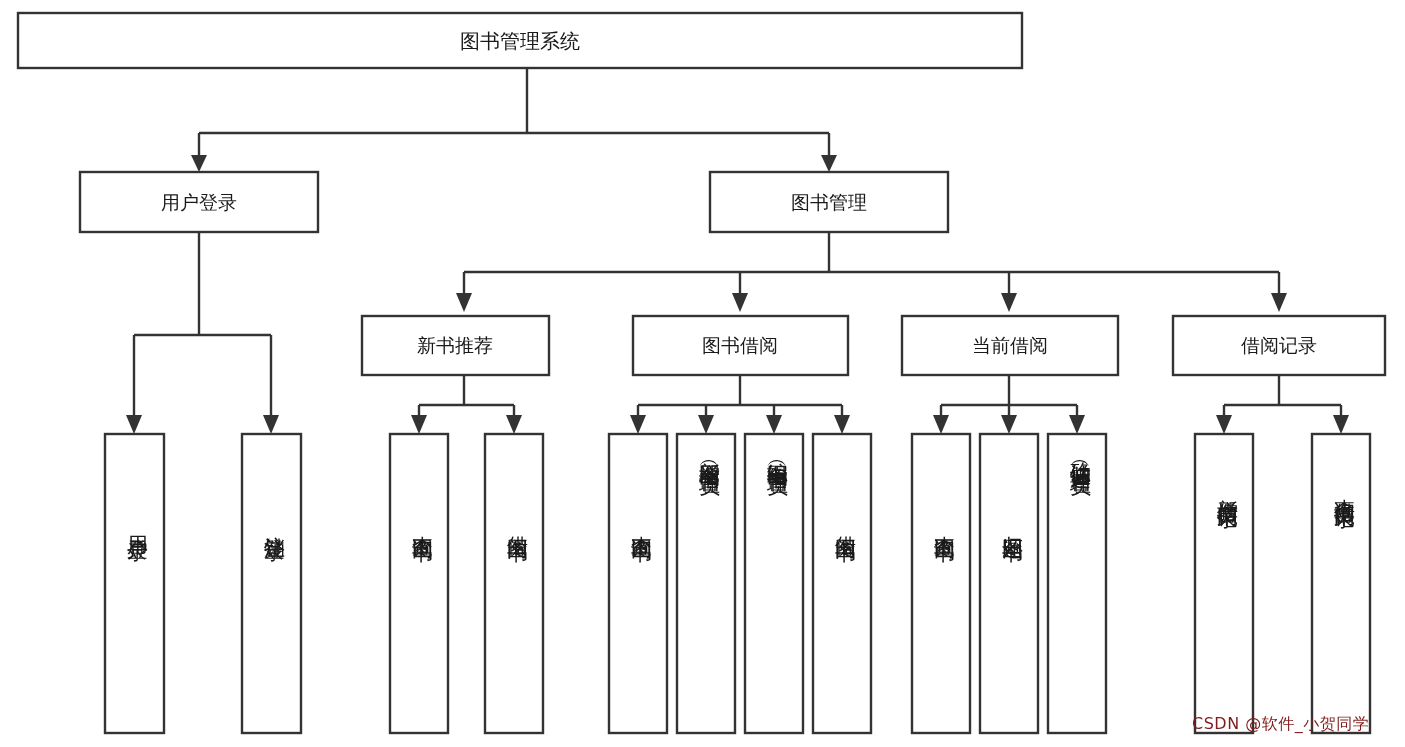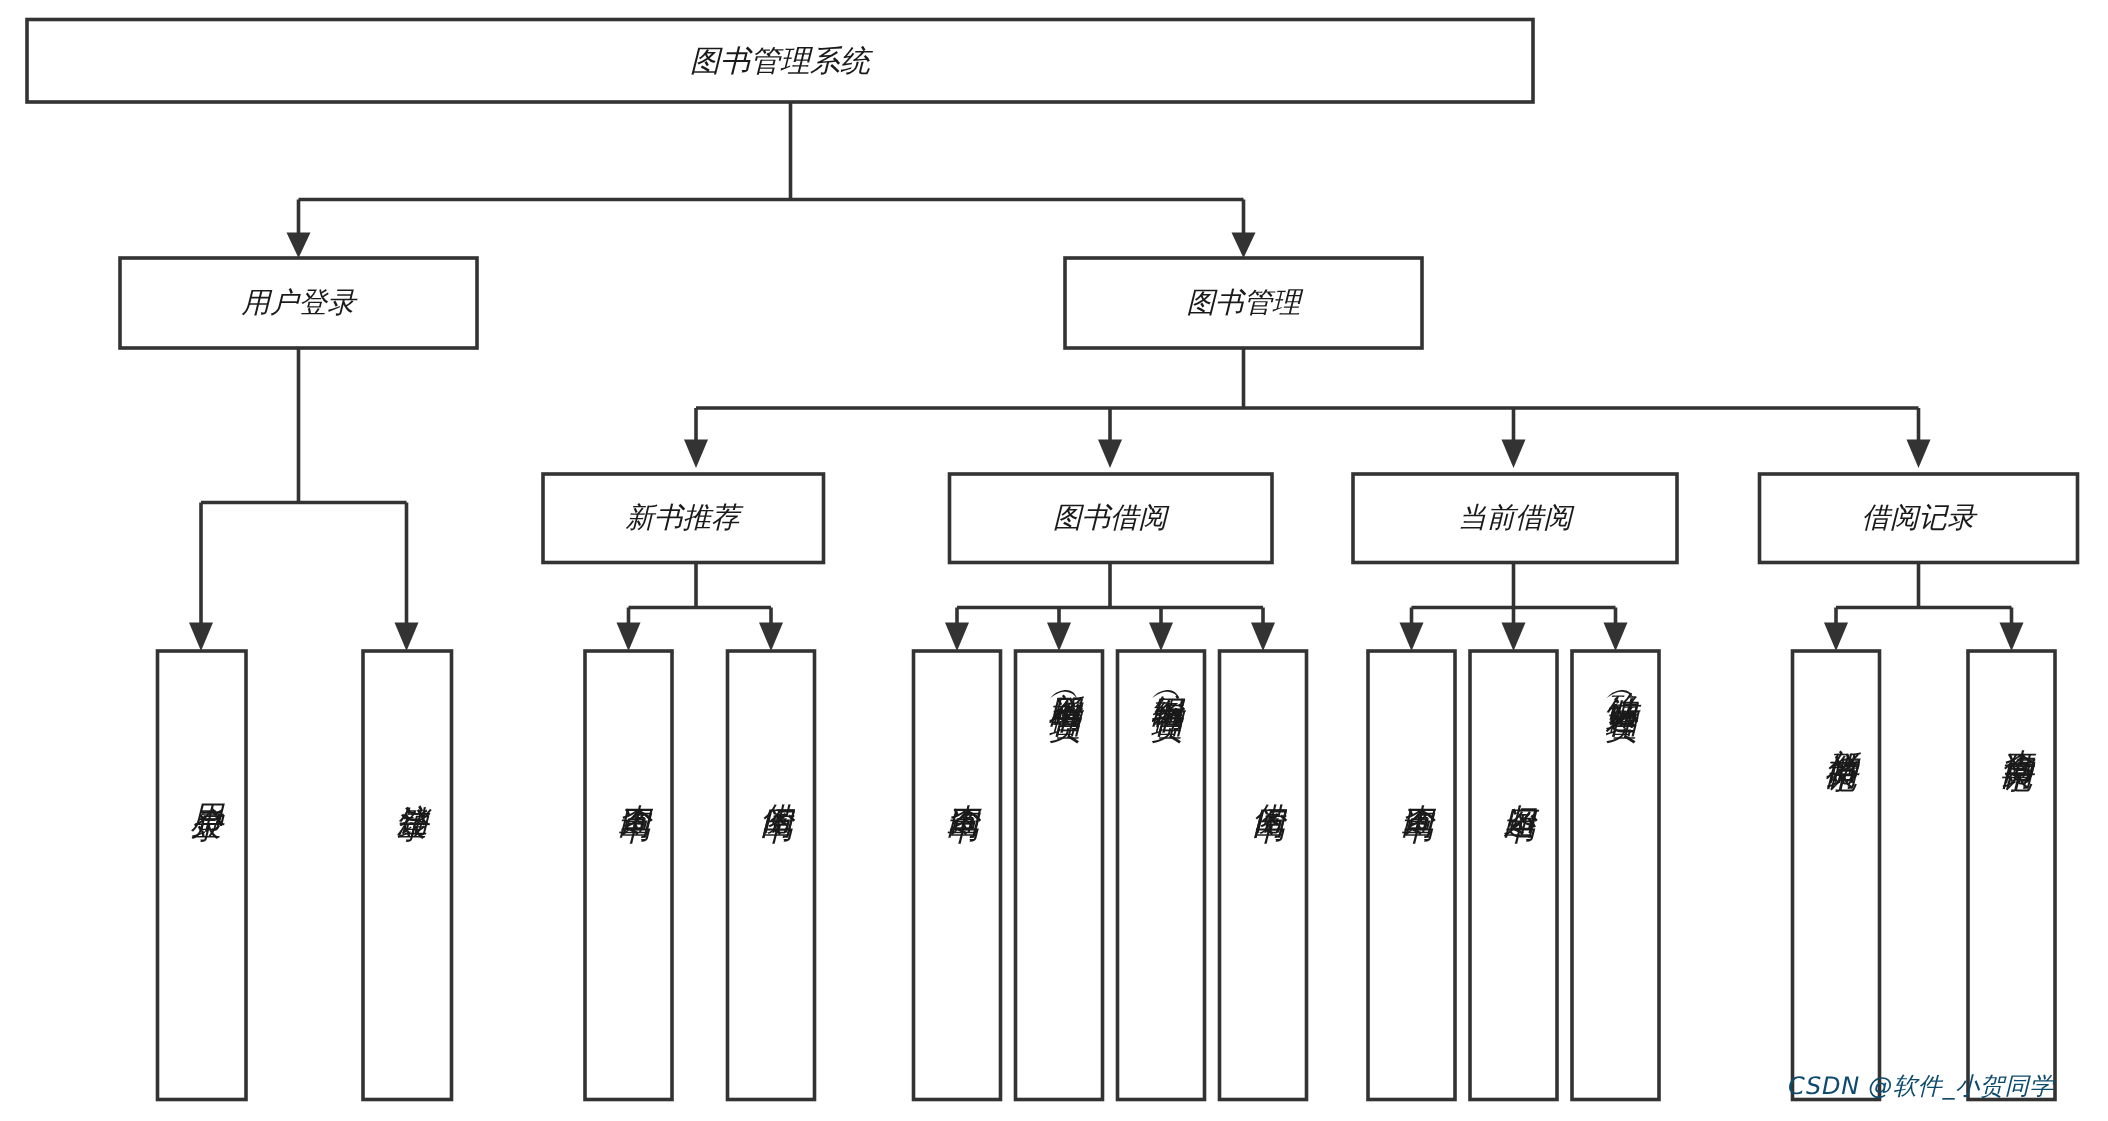--- a/index.html
+++ b/index.html
@@ -20,7 +20,6 @@
     top: 0;
     width: 1405px;
     height: 747px;
-    font-style: italic;
   }
   .node-box {
     fill: #ffffff;

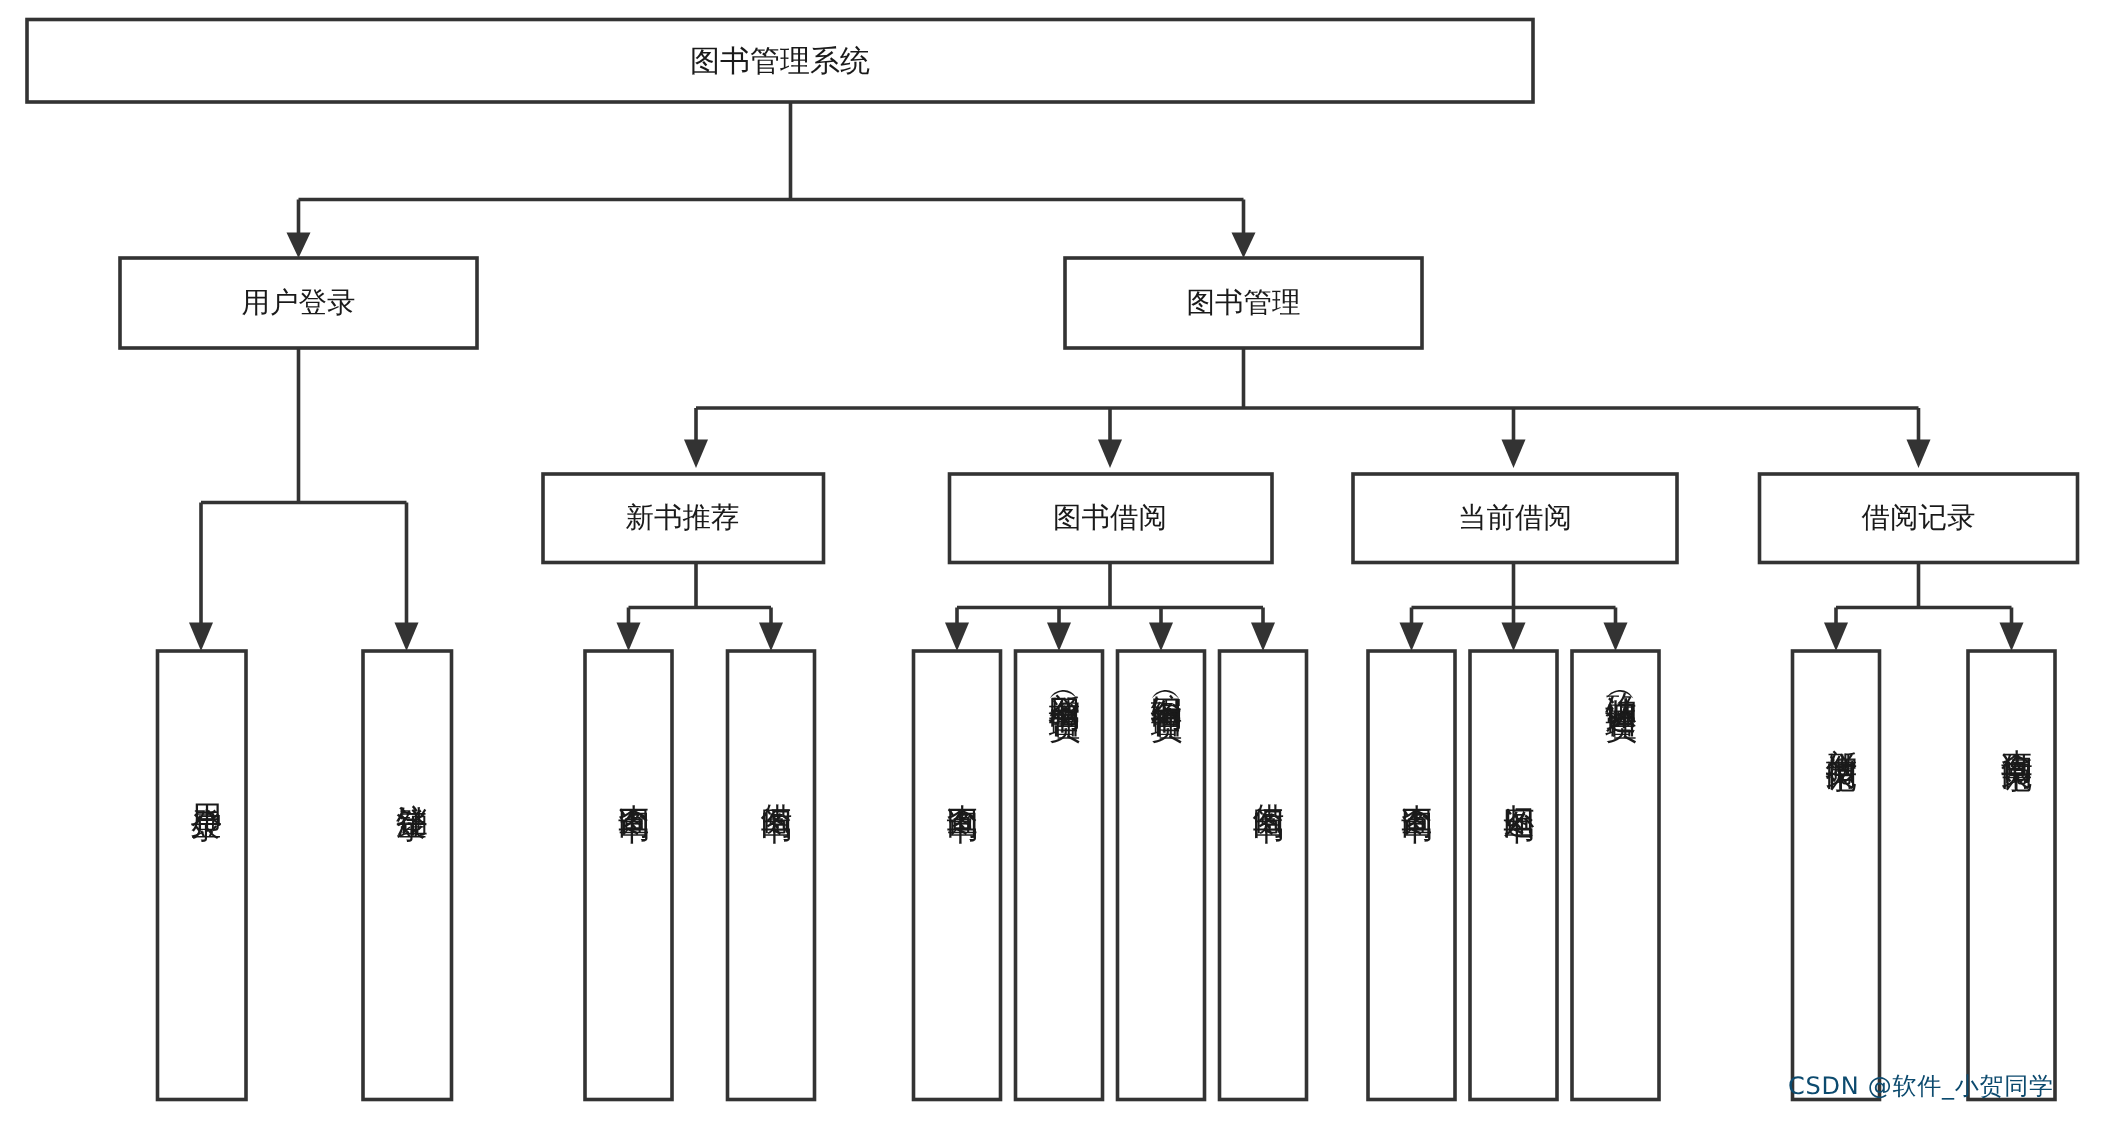--- a/index.html
+++ b/index.html
@@ -68,7 +68,7 @@
     top: 714px;
     font-family: "DejaVu Sans", "Liberation Sans", sans-serif;
     font-size: 16px;
-    color: #0c4a6e;
+    color: #7f1d1d;
     letter-spacing: 0.5px;
     white-space: nowrap;
   }

